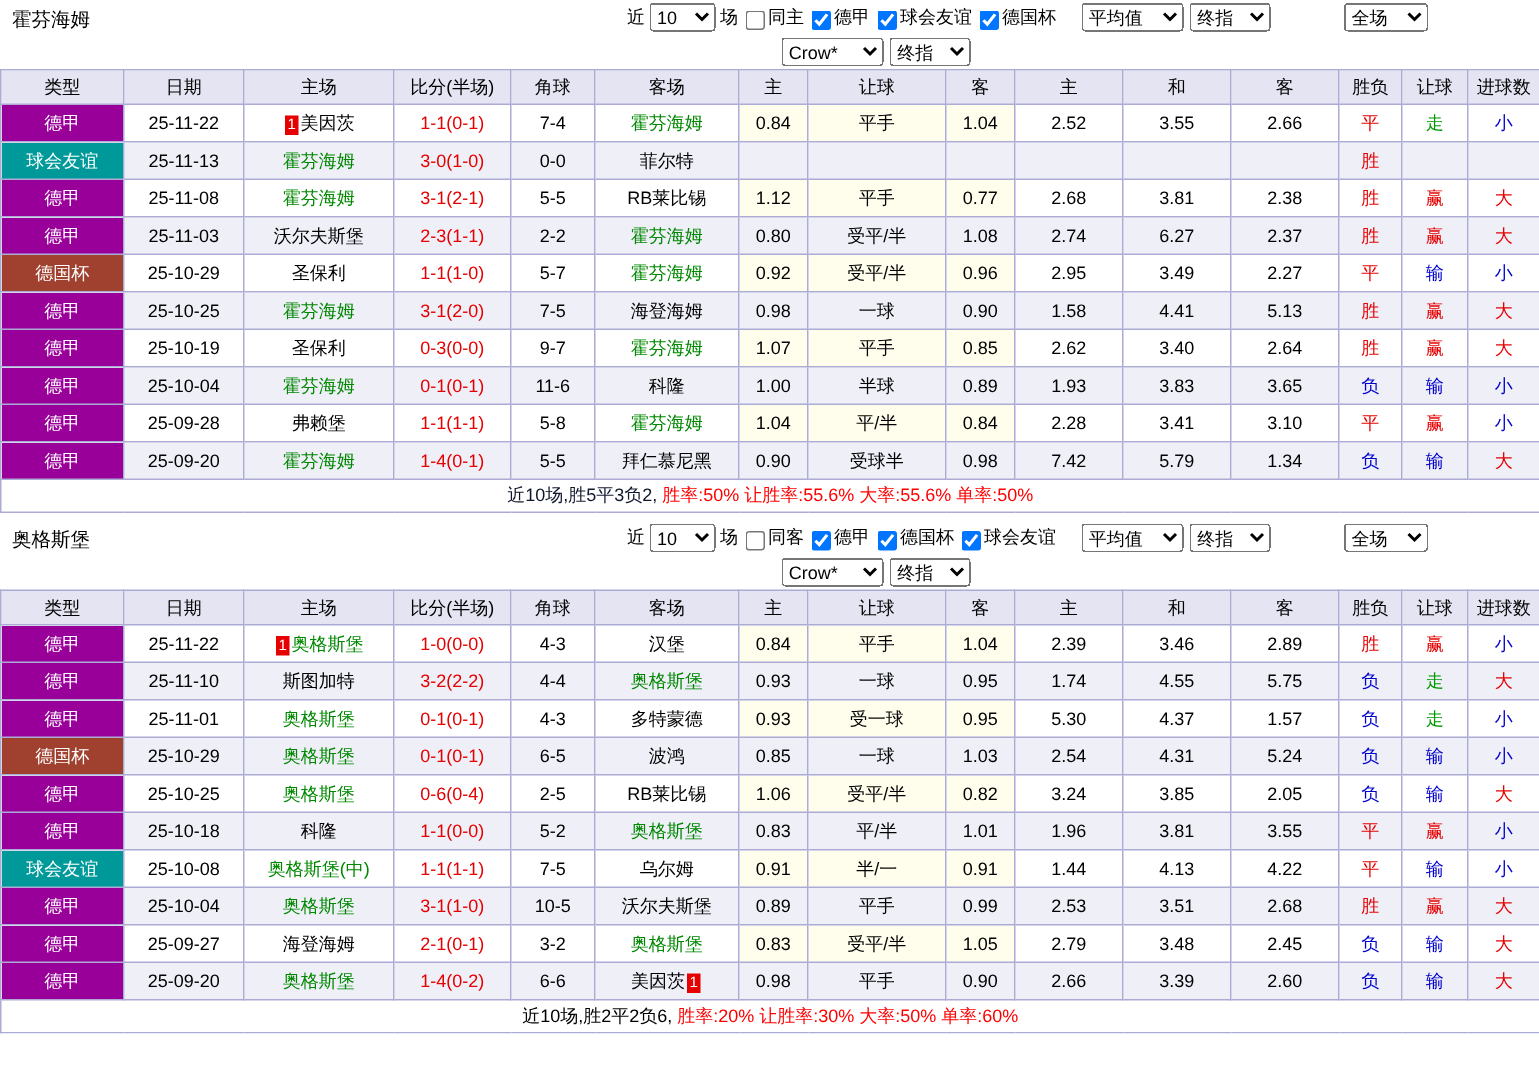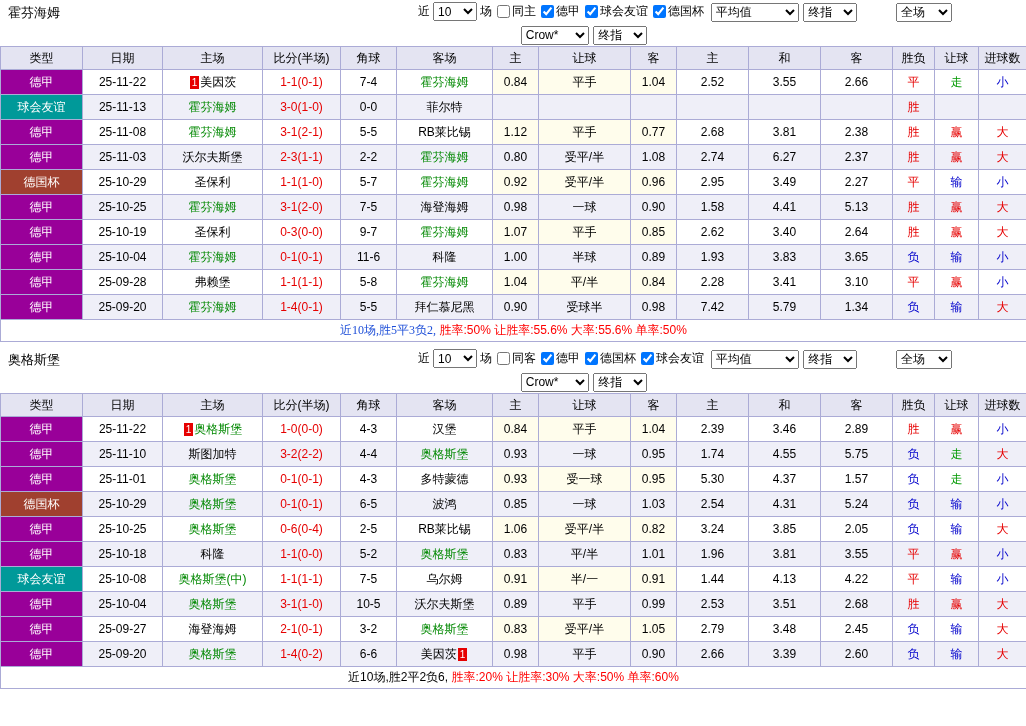--- a/index.html
+++ b/index.html
@@ -19,7 +19,7 @@
   .team-name { position: absolute; left: 8px; top: 4px; font-size: 13px; color: #000; cursor: pointer; }
   .filters { position: absolute; left: 418px; top: 2px; display: flex; align-items: center; font-size: 12px; white-space: nowrap; }
   .filters select { margin: 0 3px; }
-  .filters label.cb { display: flex; align-items: center; margin-left: 5px; cursor: pointer; }
+  .filters label.cb { display: flex; align-items: flex-end; margin-left: 5px; cursor: pointer; }
   .filters label.cb input { margin: 0 2px 0 0; }
   .grp { position: absolute; top: 2px; text-align: center; }
   .grp-crow  { left: 492px; width: 184px; }

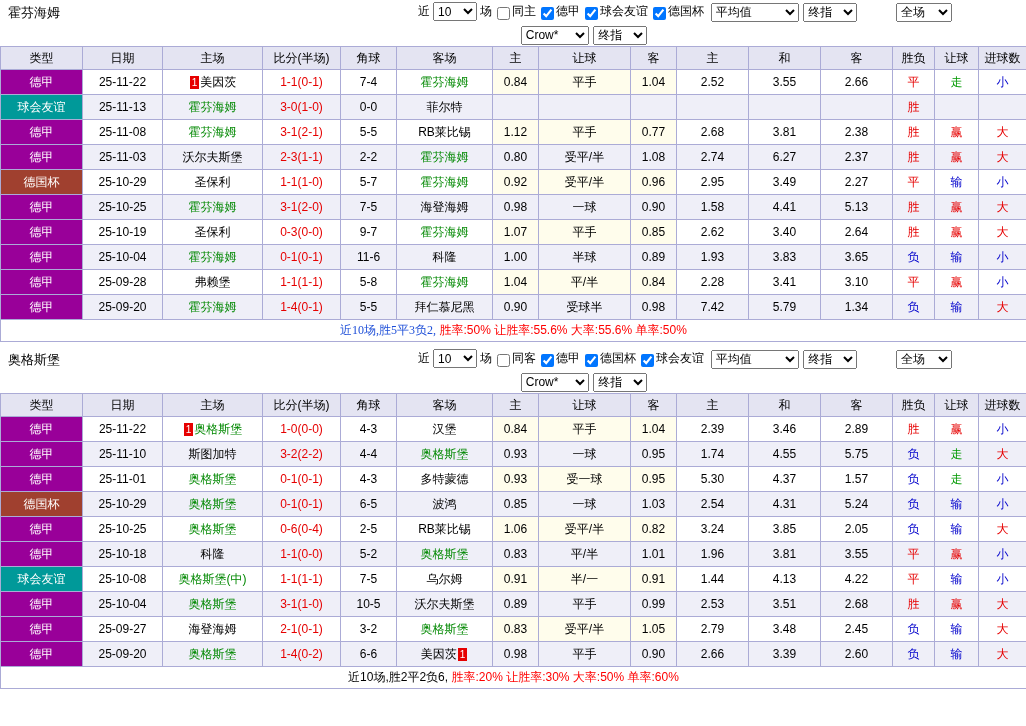--- a/index.html
+++ b/index.html
@@ -29,7 +29,7 @@
   .s-count { width: 44px; }
   .s-crow  { width: 68px; }
   .s-type  { width: 54px; }
-  .s-avg   { width: 88px; }
+  .s-avg   { width: 68px; }
   .s-scope { width: 56px; }
 
   

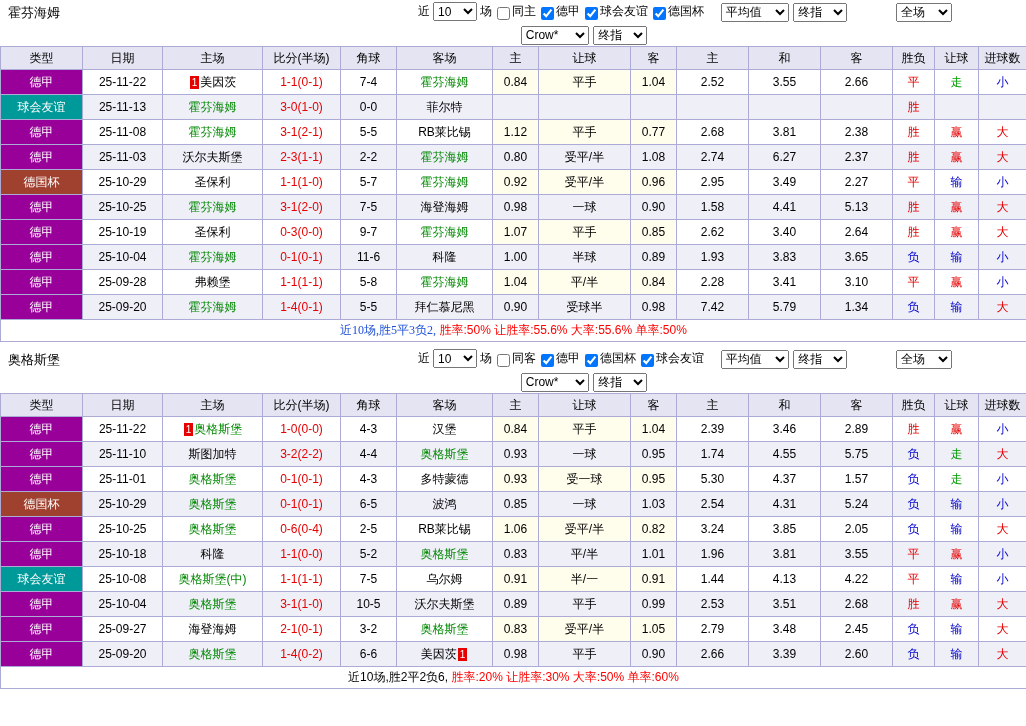--- a/index.html
+++ b/index.html
@@ -292,7 +292,7 @@
         </tbody>
       <tfoot>
         <tr>
-          <td colspan="15" class="summary"><span style="color: #1d4ed8; font-family: Liberation Serif, serif;">近10场,胜5平3负2,</span><span style="color: rgb(255, 0, 0);"> 胜率:50% 让胜率:55.6% 大率:55.6% 单率:50%</span></td>
+          <td colspan="15" class="summary"><span style="color: #0f172a;">近10场,胜5平3负2,</span><span style="color: rgb(255, 0, 0);"> 胜率:50% 让胜率:55.6% 大率:55.6% 单率:50%</span></td>
         </tr>
       </tfoot>
     </table>

